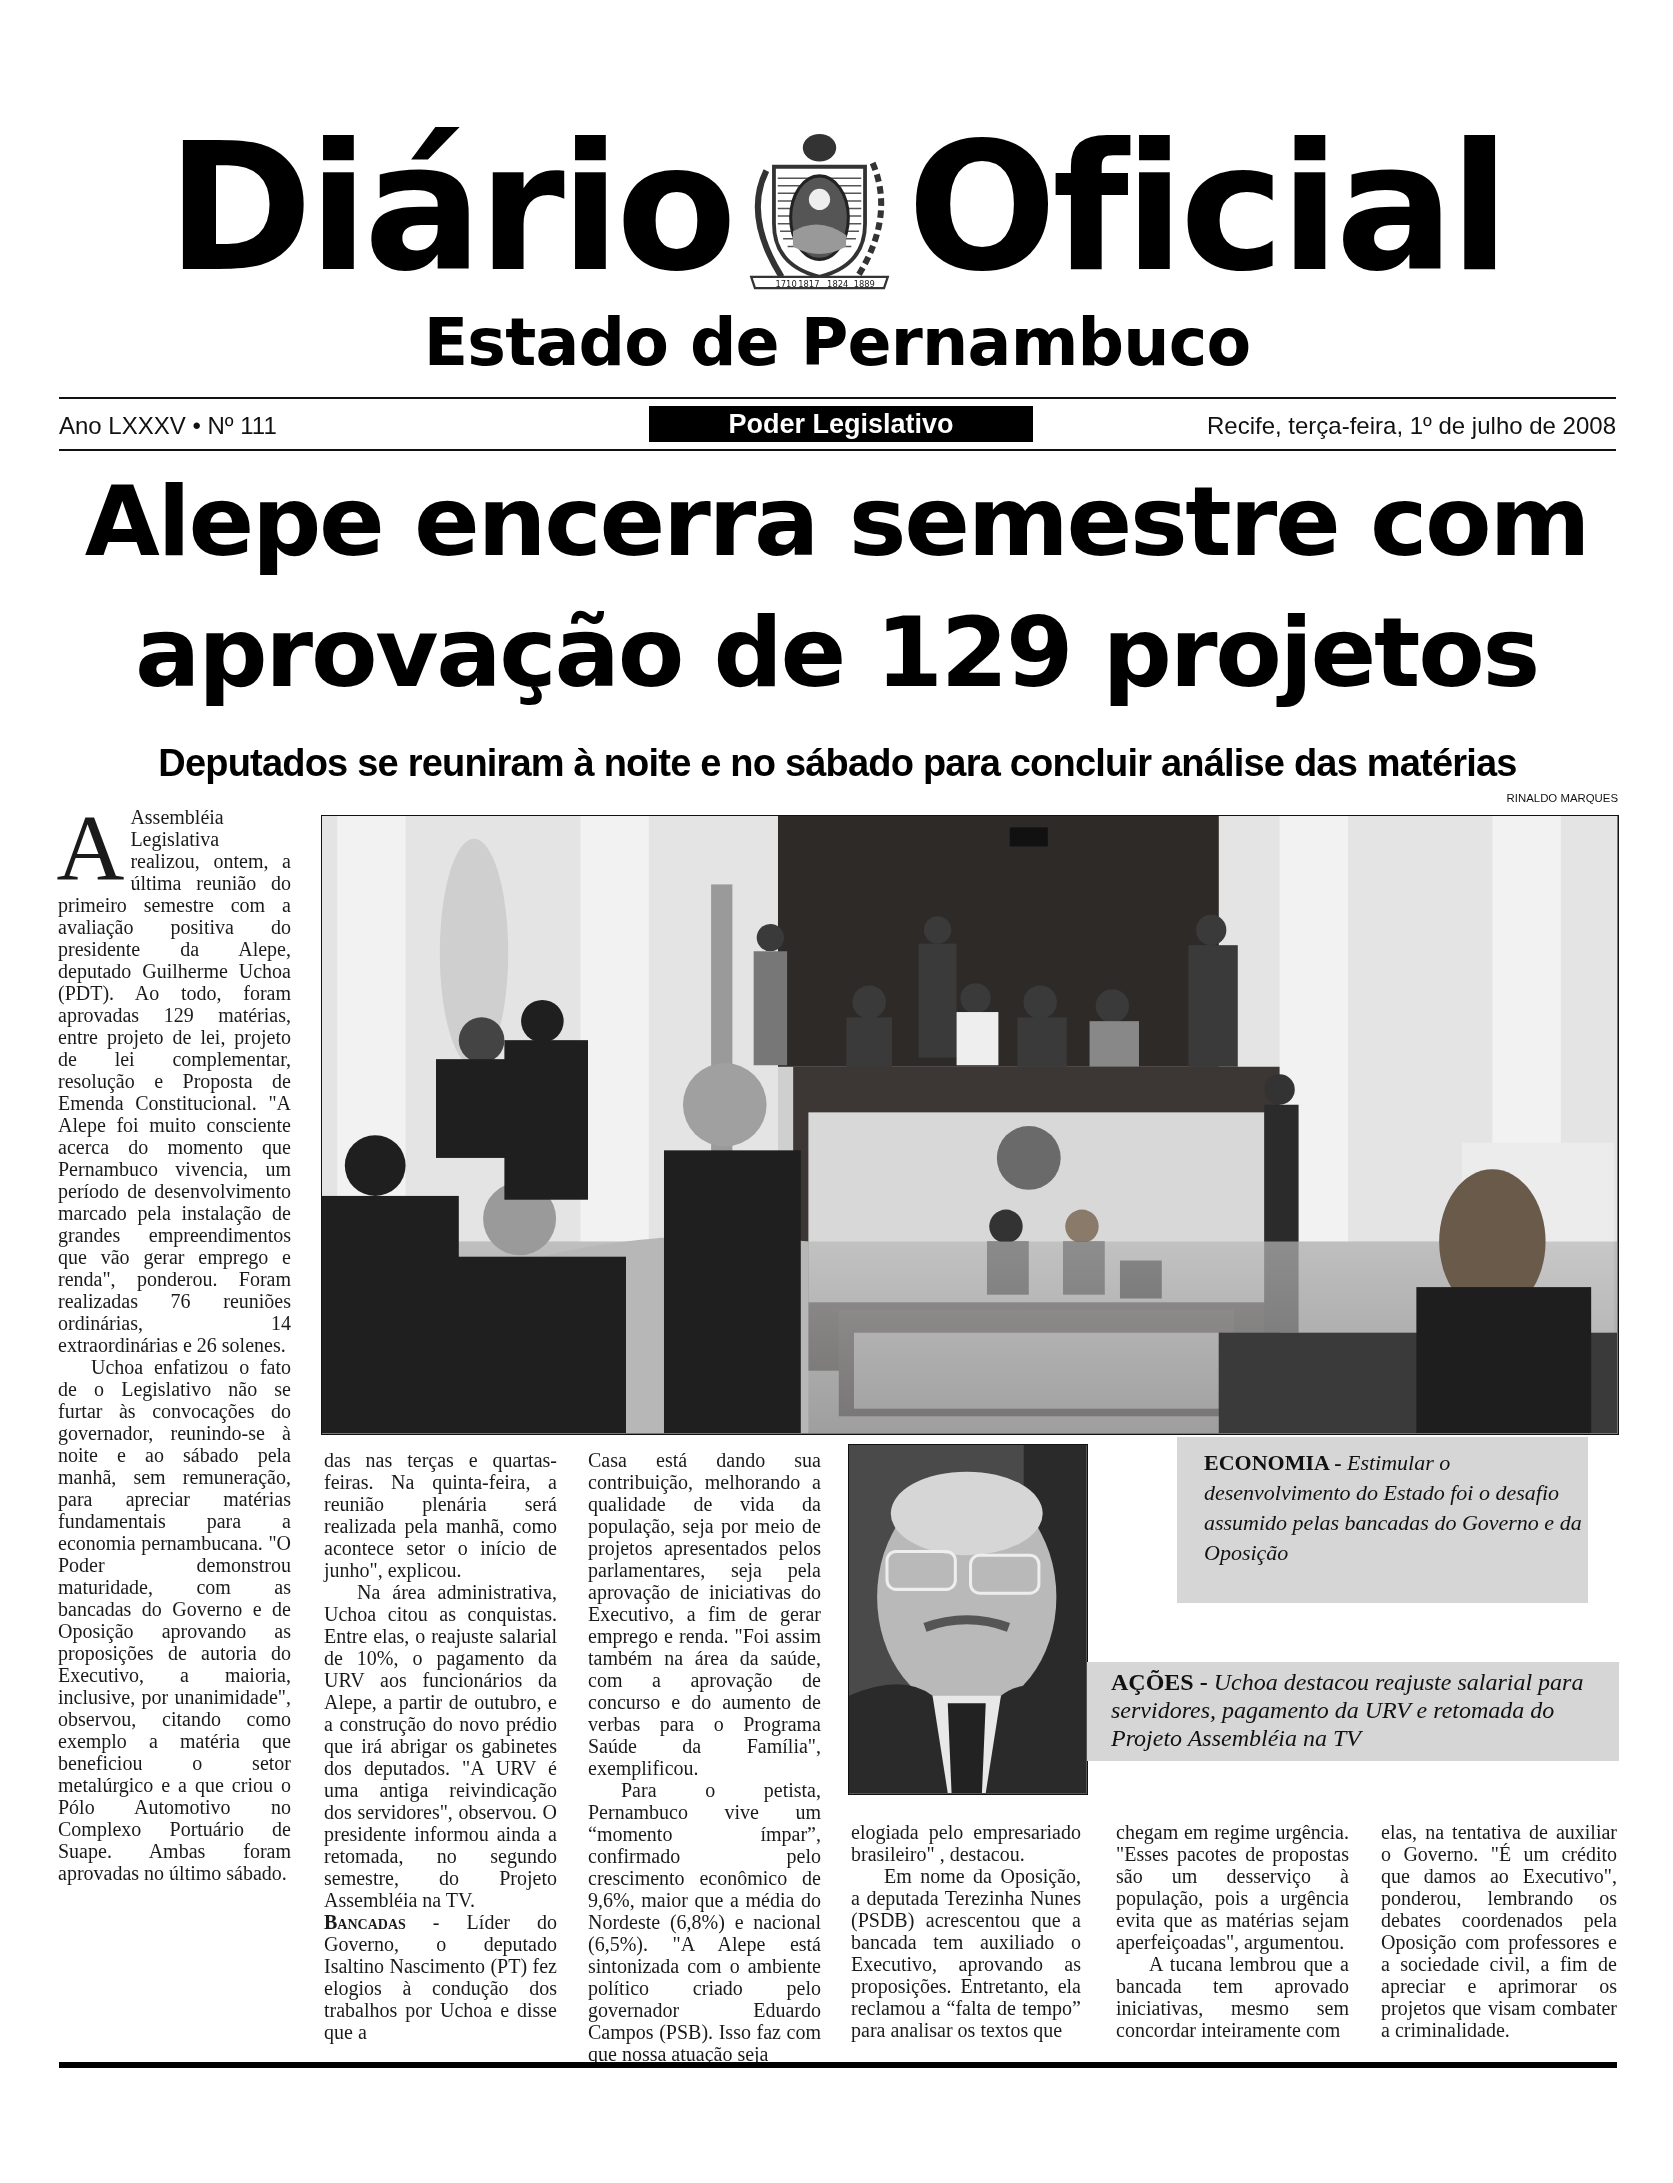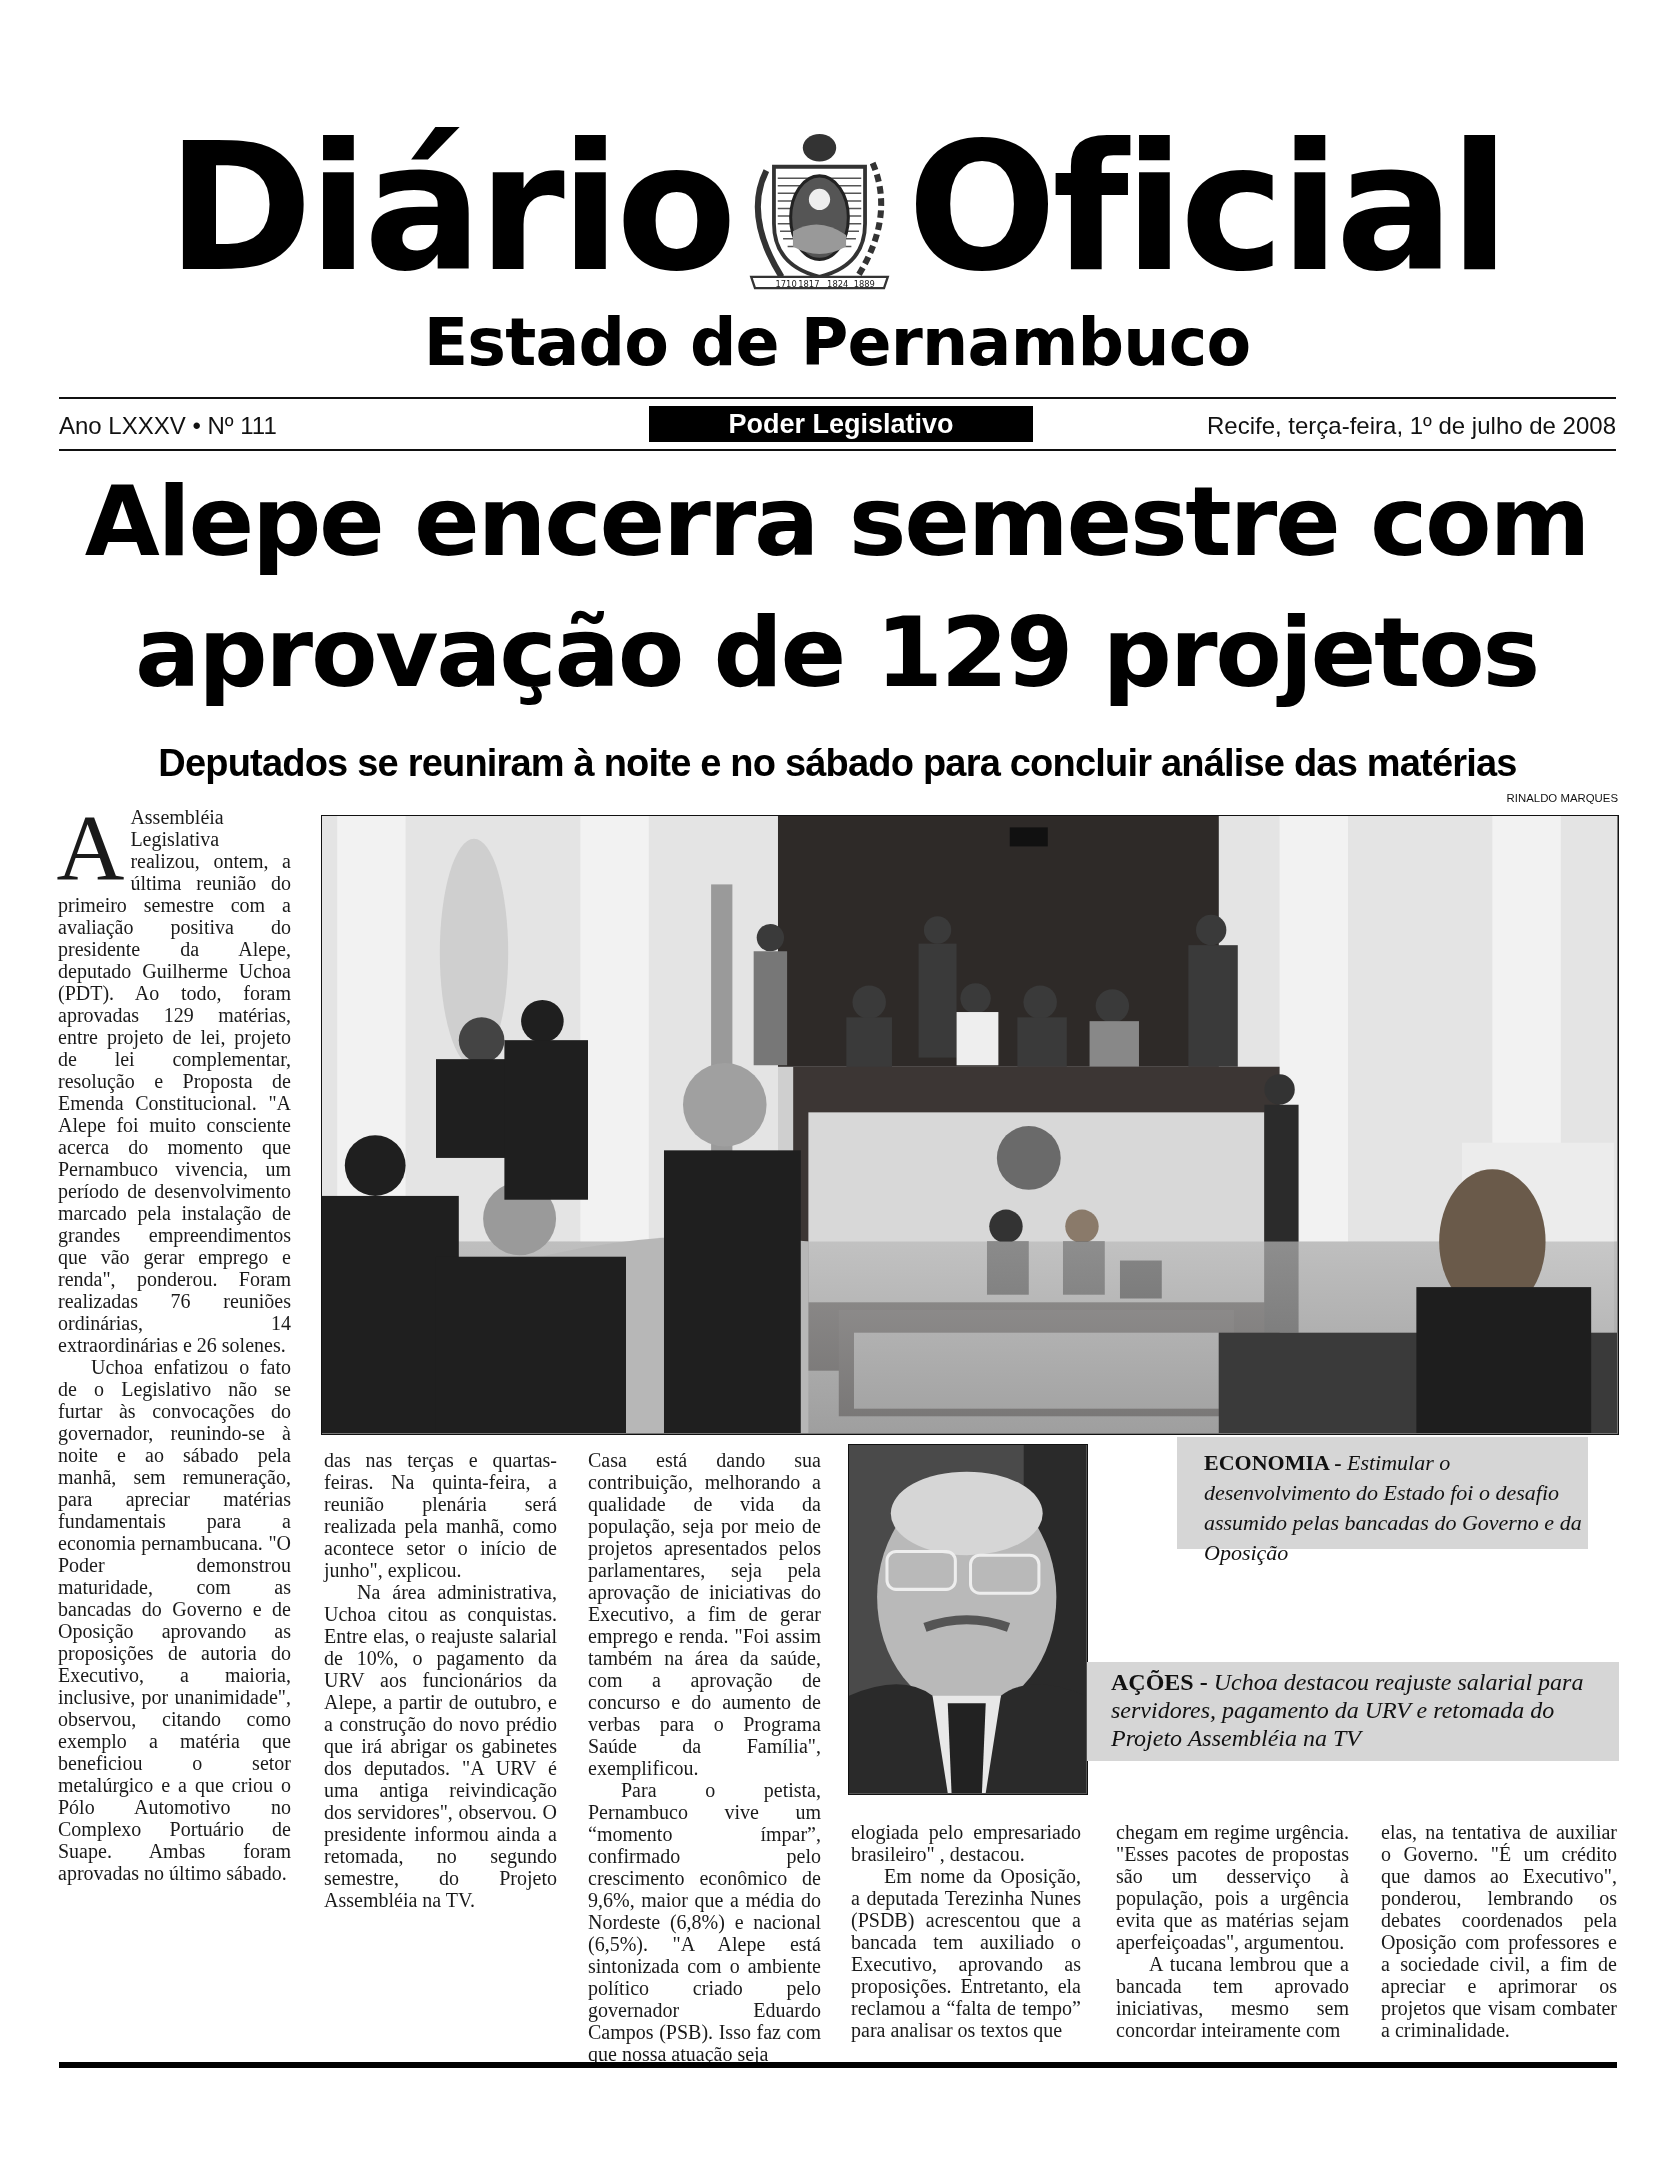--- a/index.html
+++ b/index.html
@@ -187,7 +187,7 @@
   </svg>
 </div>
 
-<div class="abs box" style="left:1177px; top:1437px; width:411px; height:112px; padding:10.6px 0 0 27px; box-sizing:border-box;">
+<div class="abs box" style="left:1177px; top:1437px; width:411px; height:166px; padding:10.6px 0 0 27px; box-sizing:border-box;">
   <b>ECONOMIA -</b>
   <i>Estimular o desenvolvimento do Estado foi o desafio assumido pelas bancadas do Governo e da Oposição</i>
 </div>

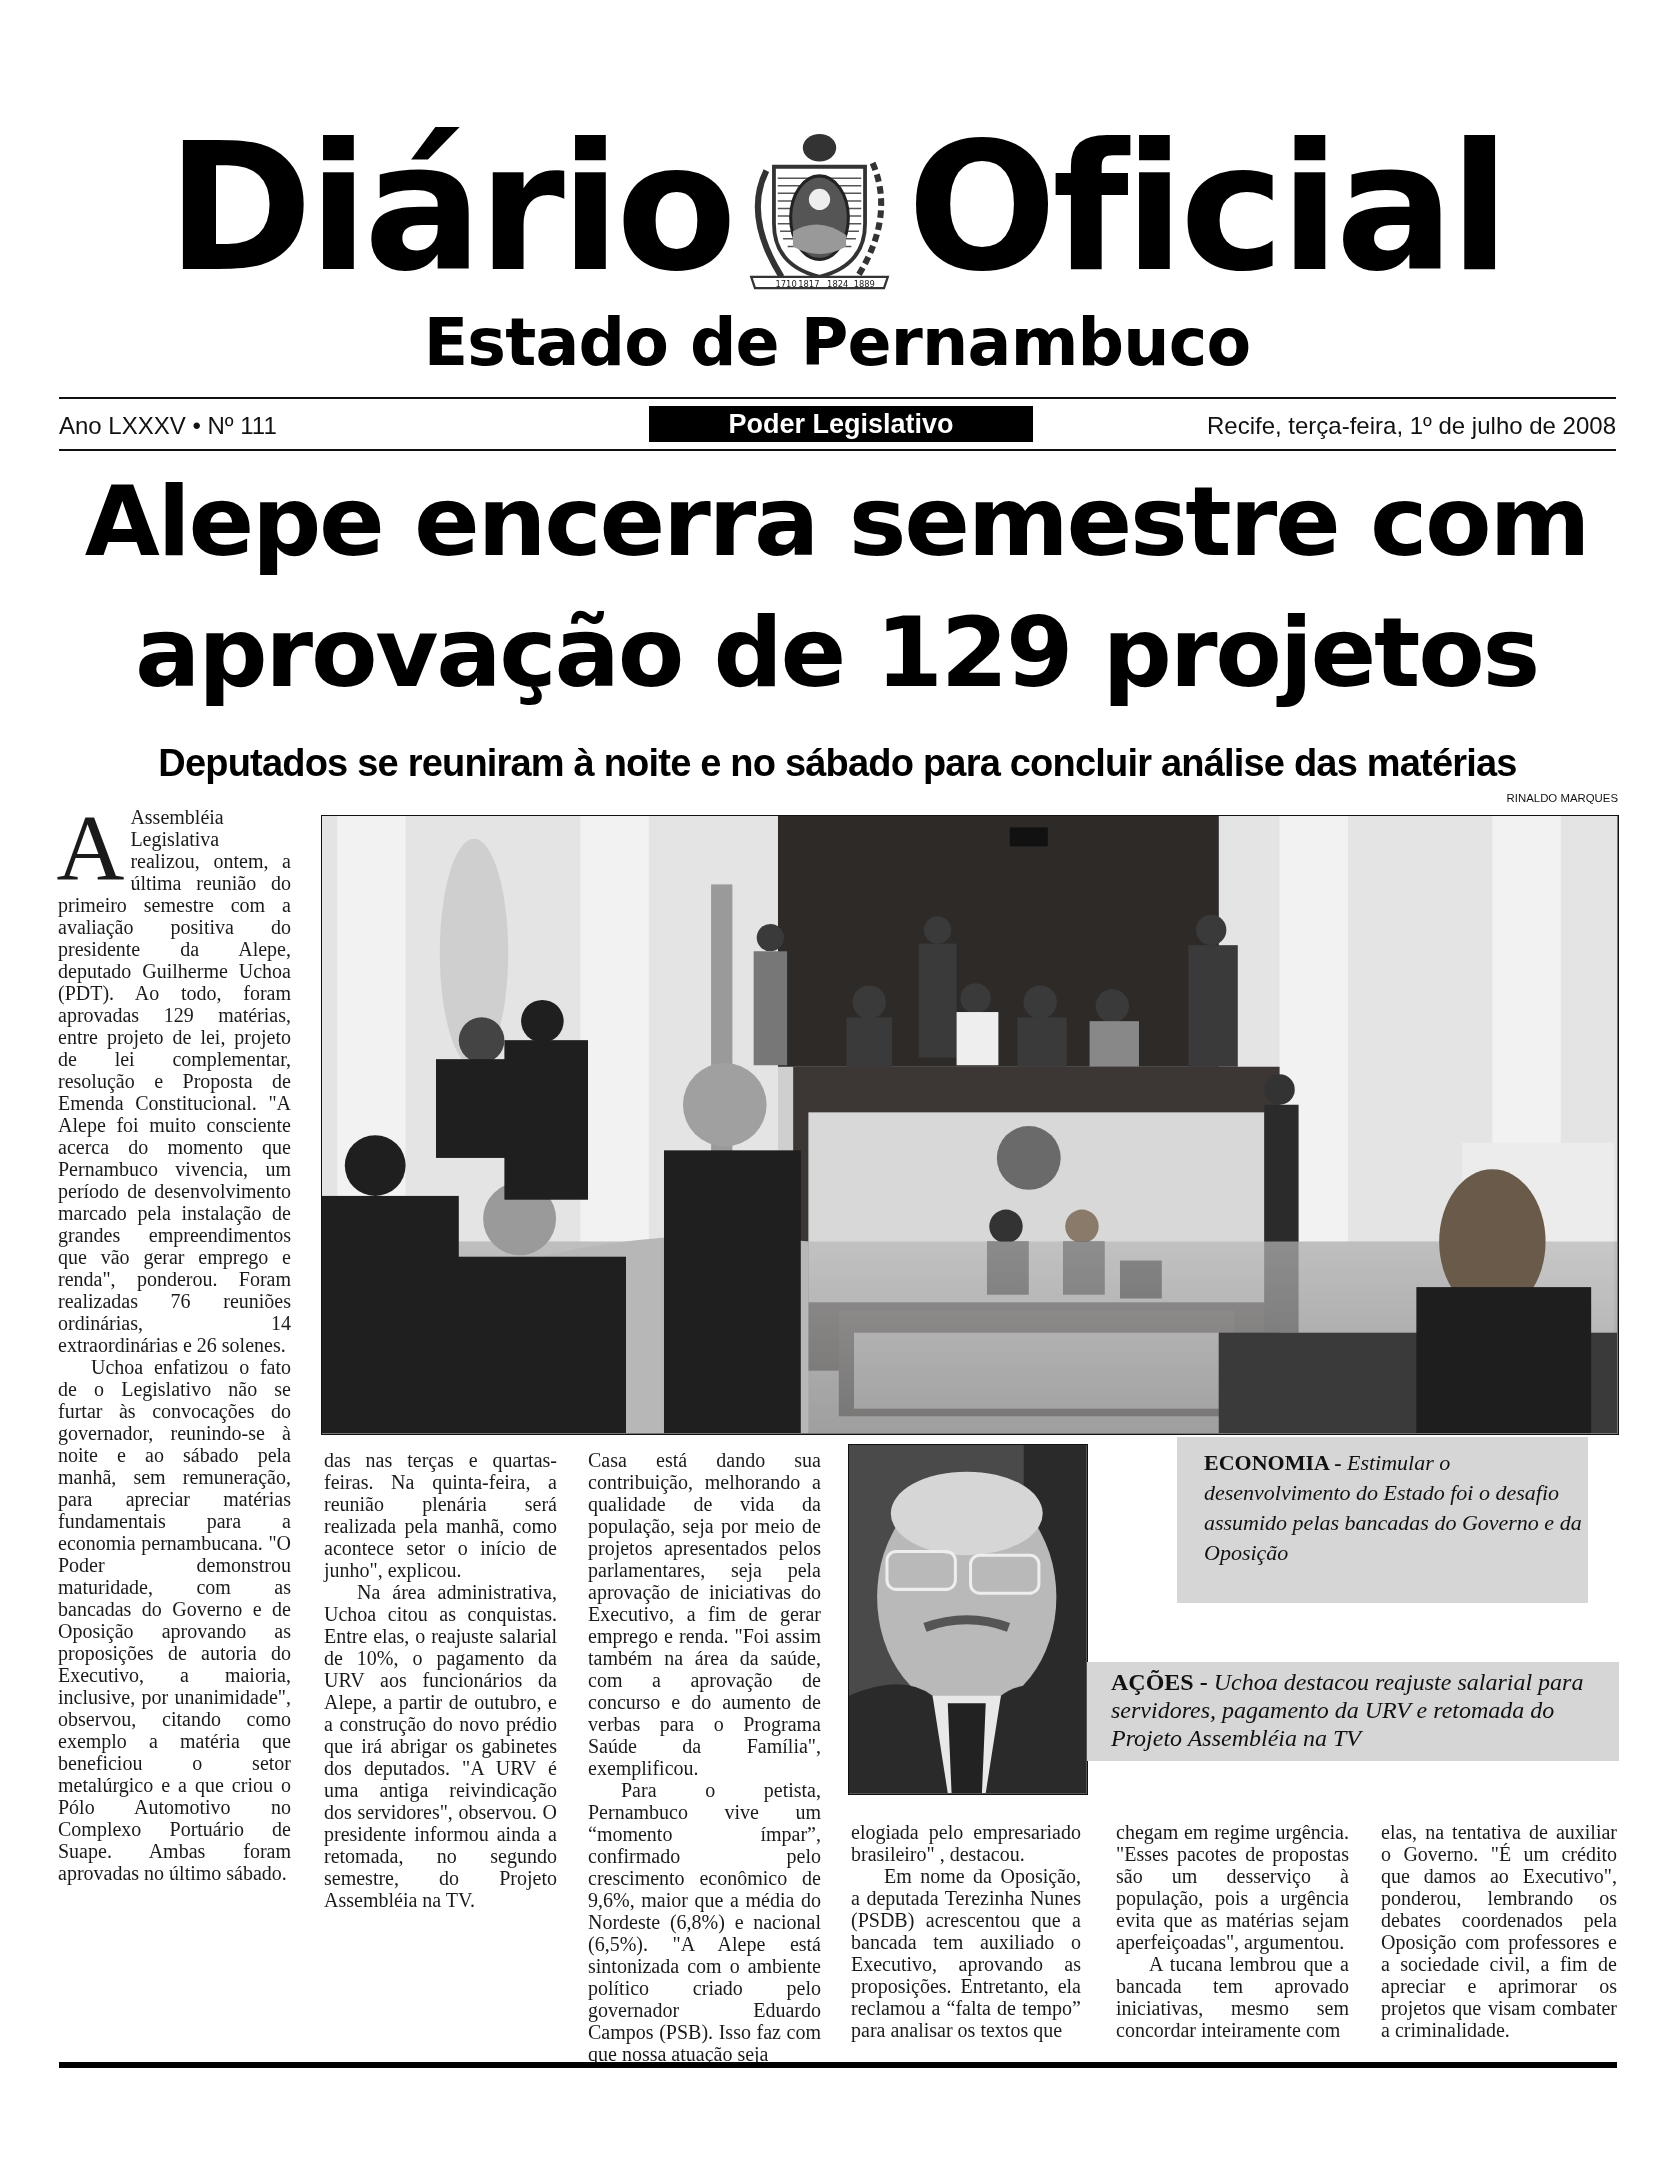--- a/index.html
+++ b/index.html
@@ -204,6 +204,7 @@
 <div class="abs col" style="left:324px; top:1449px; width:233px;">
   <p>das nas terças e quartas-feiras. Na quinta-feira, a reunião plenária será realizada pela manhã, como acontece setor o início de junho", explicou.</p>
   <p class="ind">Na área administrativa, Uchoa citou as conquistas. Entre elas, o reajuste salarial de 10%, o pagamento da URV aos funcionários da Alepe, a partir de outubro, e a construção do novo prédio que irá abrigar os gabinetes dos deputados. "A URV é uma antiga reivindicação dos servidores", observou. O presidente informou ainda a retomada, no segundo semestre, do Projeto Assembléia na TV.</p>
+  <p><span class="smallcaps">Bancadas</span><span> - Líder do Governo, o deputado Isaltino Nascimento (PT) fez elogios à condução dos trabalhos por Uchoa e disse que a</span></p>
 </div>
 
 <div class="abs col" style="left:588px; top:1449px; width:233px;">

